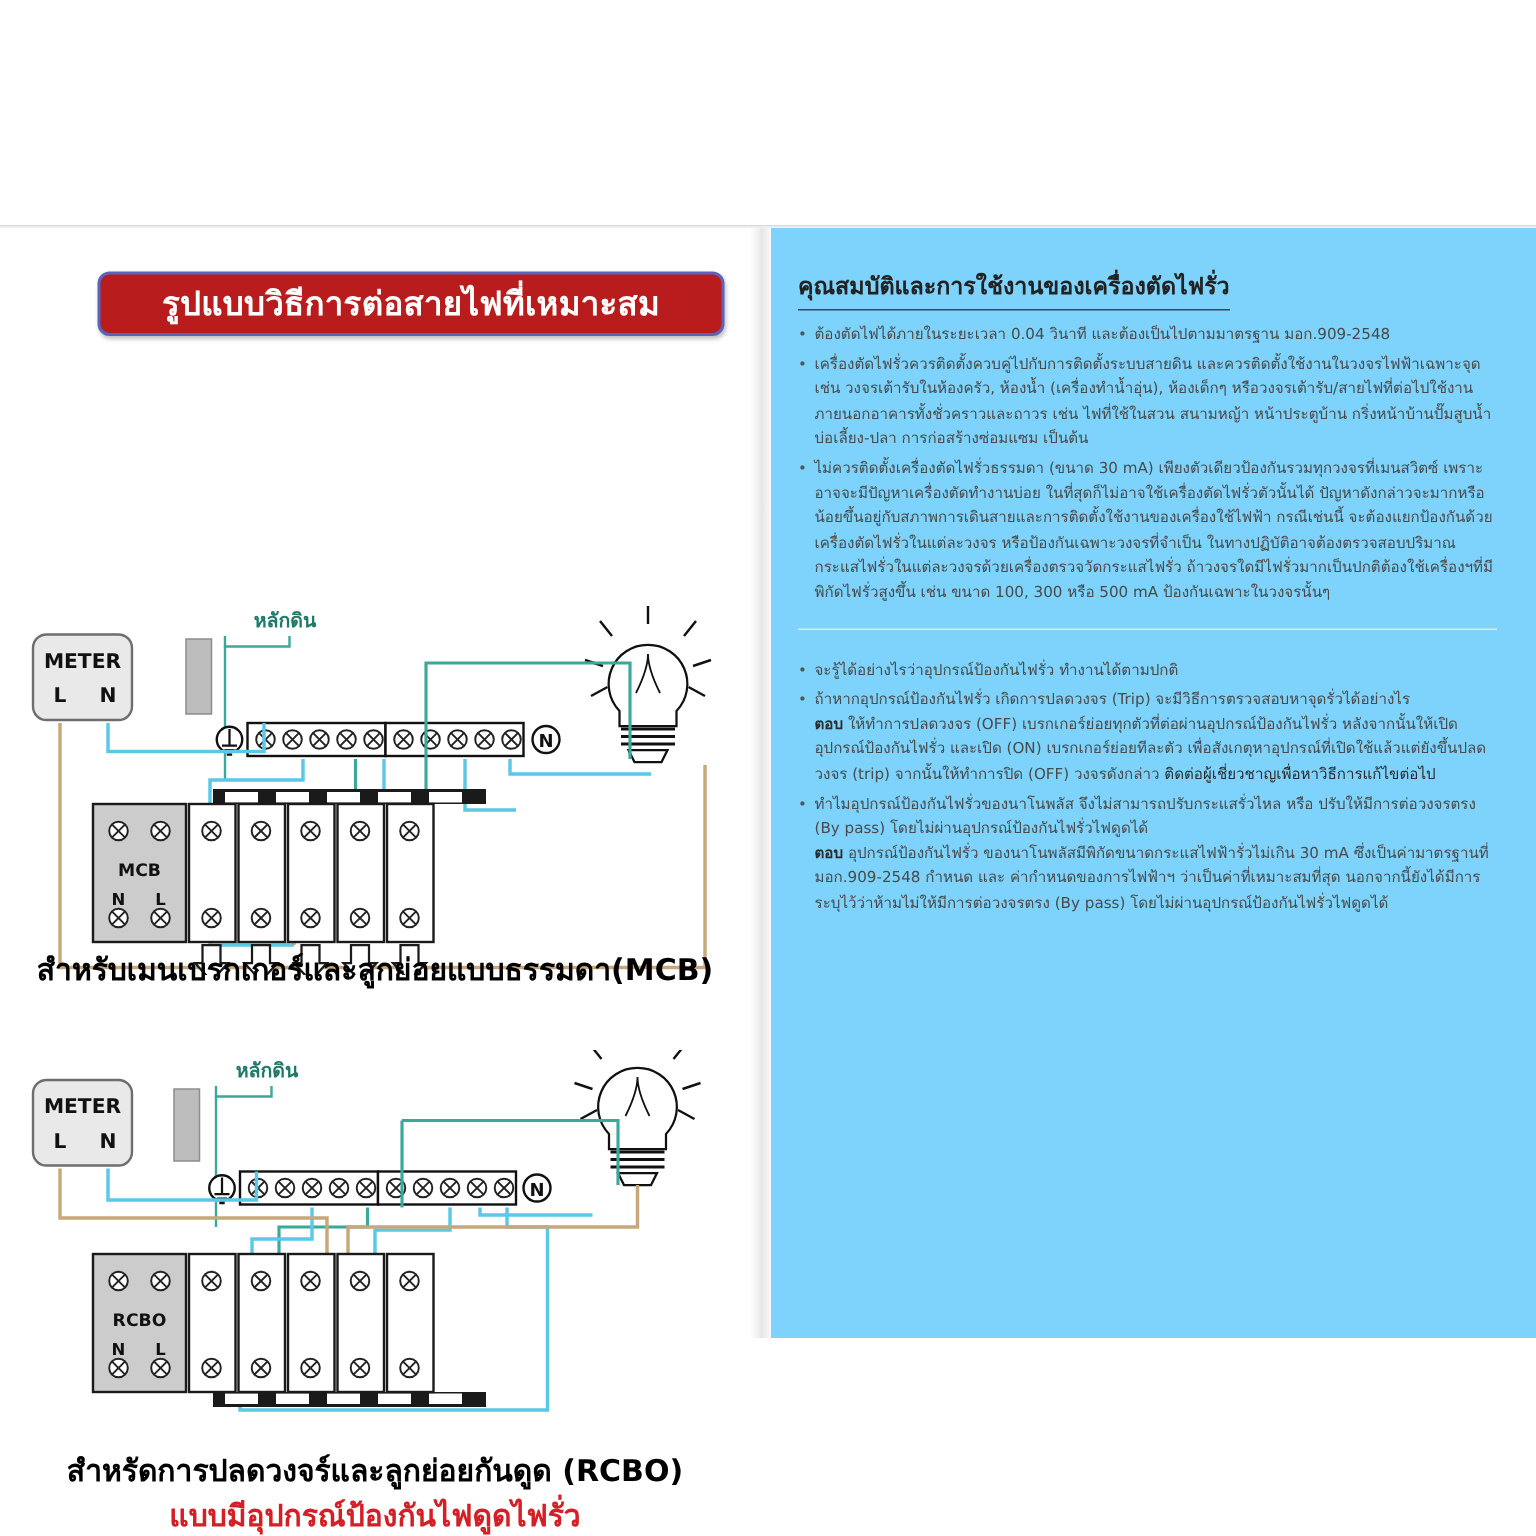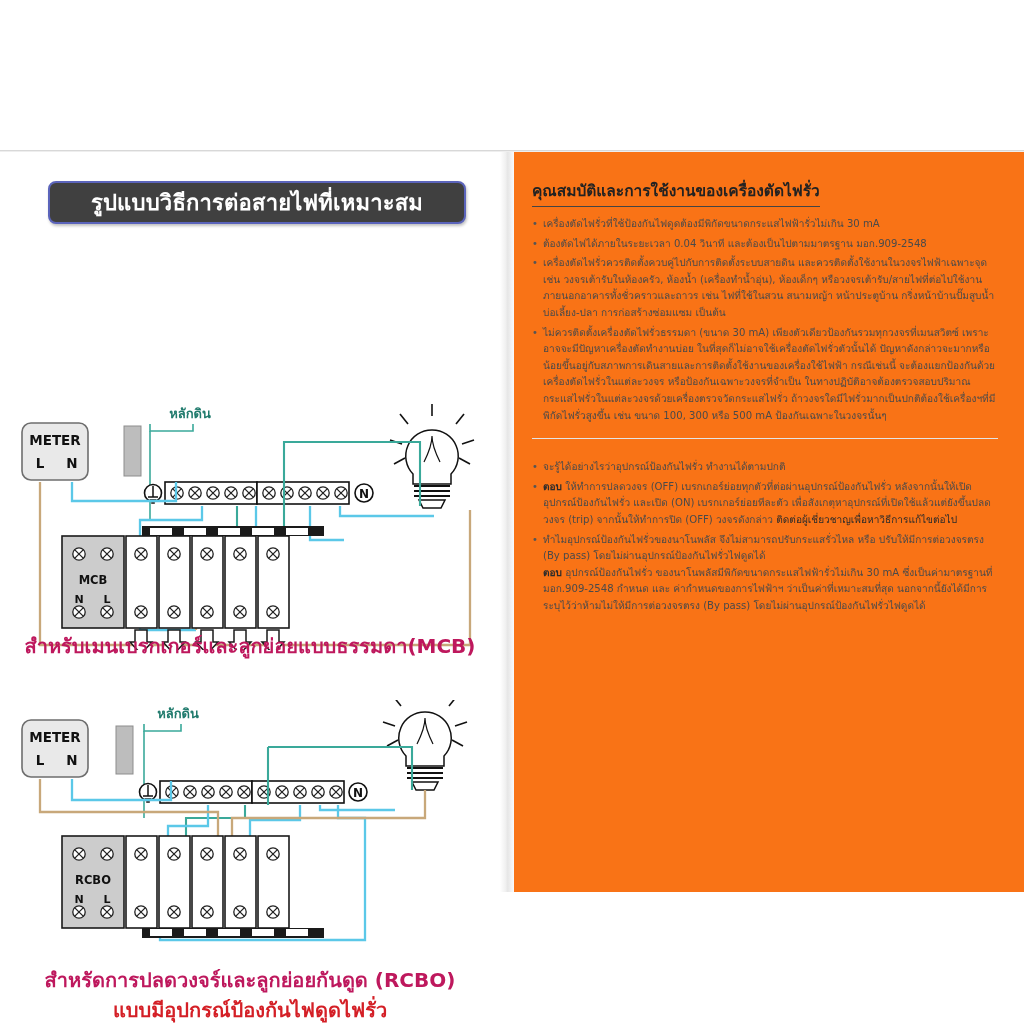--- a/index.html
+++ b/index.html
@@ -42,9 +42,9 @@
 
   
   .title-banner{
-    position:absolute;left:48px;top:181px;
+    position:absolute;left:65px;top:181px;
     width:414px;height:39px;
-    background:#404040;
+    background:#b91c1c;
     border-radius:8px;
     border:2px solid #5b64bb;
     box-shadow:1px 2px 3px rgba(0,0,0,.25);

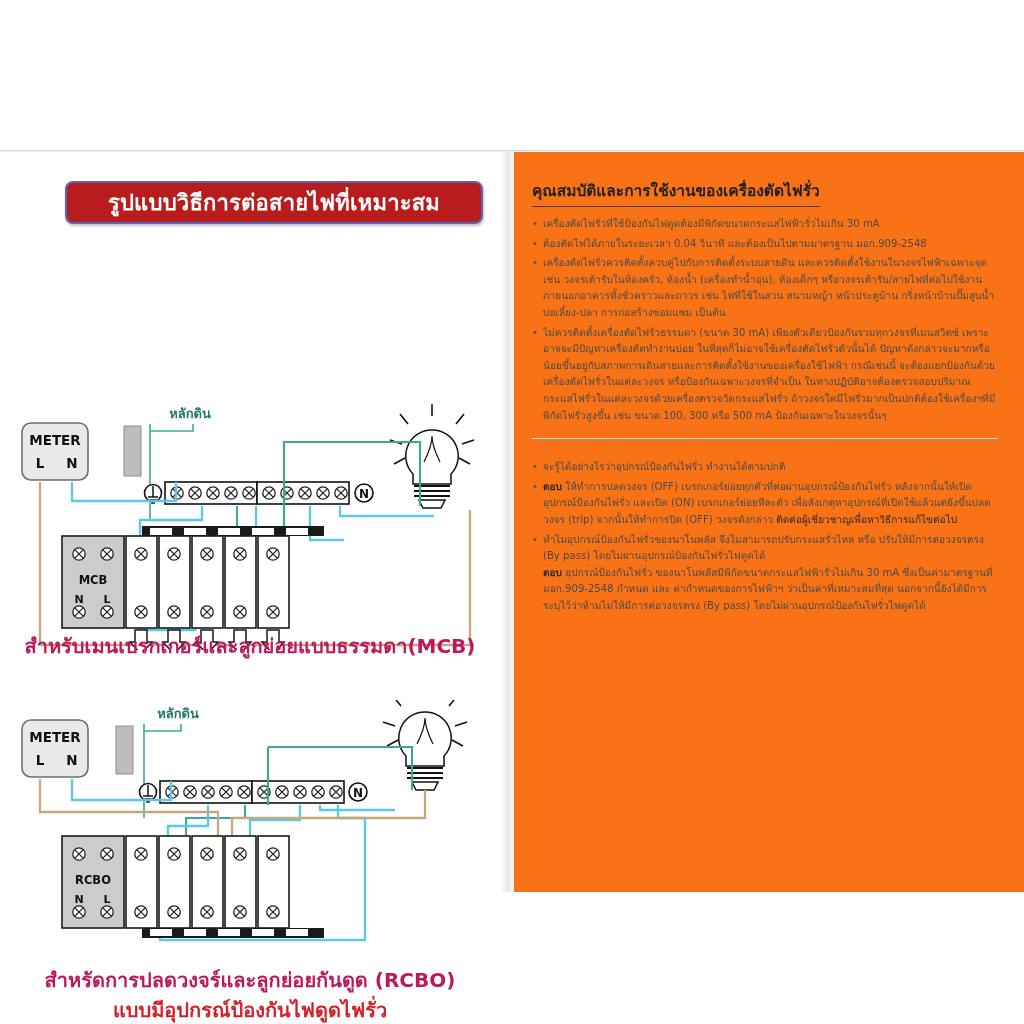--- a/index.html
+++ b/index.html
@@ -35,7 +35,7 @@
   .right-panel{
     position:relative;
     flex:1 1 auto;height:740px;
-    background:#f97316;
+    background:#7dd3fc;
     padding:26px 26px 0 18px;
     box-sizing:border-box;
   }

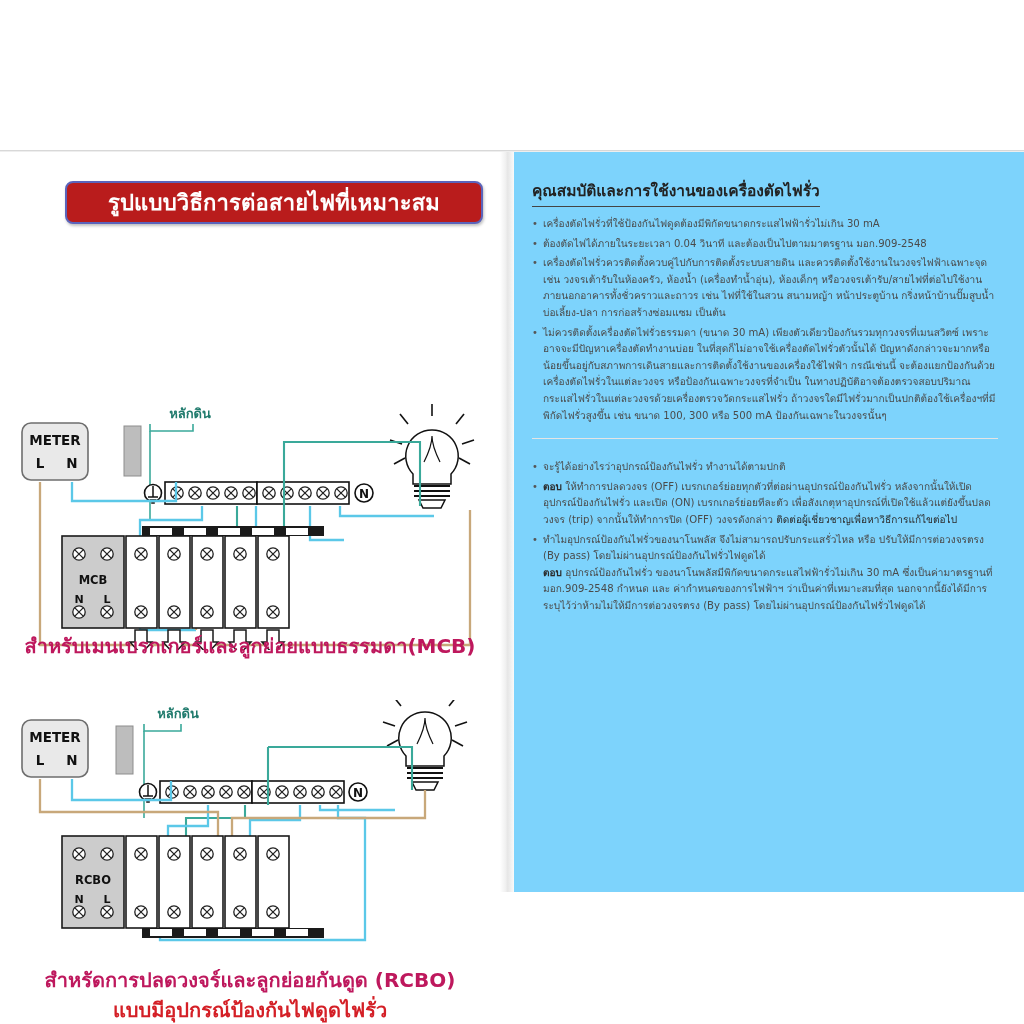--- a/index.html
+++ b/index.html
@@ -368,7 +368,6 @@
       <div class="sect">
         <div class="sect-head">คุณสมบัติและการใช้งานของเครื่องตัดไฟรั่ว</div>
         <ul class="bul">
-          <li>เครื่องตัดไฟรั่วที่ใช้ป้องกันไฟดูดต้องมีพิกัดขนาดกระแสไฟฟ้ารั่วไม่เกิน 30 mA</li>
           <li>ต้องตัดไฟได้ภายในระยะเวลา 0.04 วินาที และต้องเป็นไปตามมาตรฐาน มอก.909-2548</li>
           <li>เครื่องตัดไฟรั่วควรติดตั้งควบคู่ไปกับการติดตั้งระบบสายดิน และควรติดตั้งใช้งานในวงจรไฟฟ้าเฉพาะจุดเช่น วงจรเต้ารับในห้องครัว, ห้องน้ำ (เครื่องทำน้ำอุ่น), ห้องเด็กๆ หรือวงจรเต้ารับ/สายไฟที่ต่อไปใช้งานภายนอกอาคารทั้งชั่วคราวและถาวร เช่น ไฟที่ใช้ในสวน สนามหญ้า หน้าประตูบ้าน กริ่งหน้าบ้านปั๊มสูบน้ำ บ่อเลี้ยง-ปลา การก่อสร้างซ่อมแซม เป็นต้น</li>
           <li>ไม่ควรติดตั้งเครื่องตัดไฟรั่วธรรมดา (ขนาด 30 mA) เพียงตัวเดียวป้องกันรวมทุกวงจรที่เมนสวิตซ์ เพราะอาจจะมีปัญหาเครื่องตัดทำงานบ่อย ในที่สุดก็ไม่อาจใช้เครื่องตัดไฟรั่วตัวนั้นได้ ปัญหาดังกล่าวจะมากหรือน้อยขึ้นอยู่กับสภาพการเดินสายและการติดตั้งใช้งานของเครื่องใช้ไฟฟ้า กรณีเช่นนี้ จะต้องแยกป้องกันด้วยเครื่องตัดไฟรั่วในแต่ละวงจร หรือป้องกันเฉพาะวงจรที่จำเป็น ในทางปฏิบัติอาจต้องตรวจสอบปริมาณกระแสไฟรั่วในแต่ละวงจรด้วยเครื่องตรวจวัดกระแสไฟรั่ว ถ้าวงจรใดมีไฟรั่วมากเป็นปกติต้องใช้เครื่องฯที่มีพิกัดไฟรั่วสูงขึ้น เช่น ขนาด 100, 300 หรือ 500 mA ป้องกันเฉพาะในวงจรนั้นๆ</li>

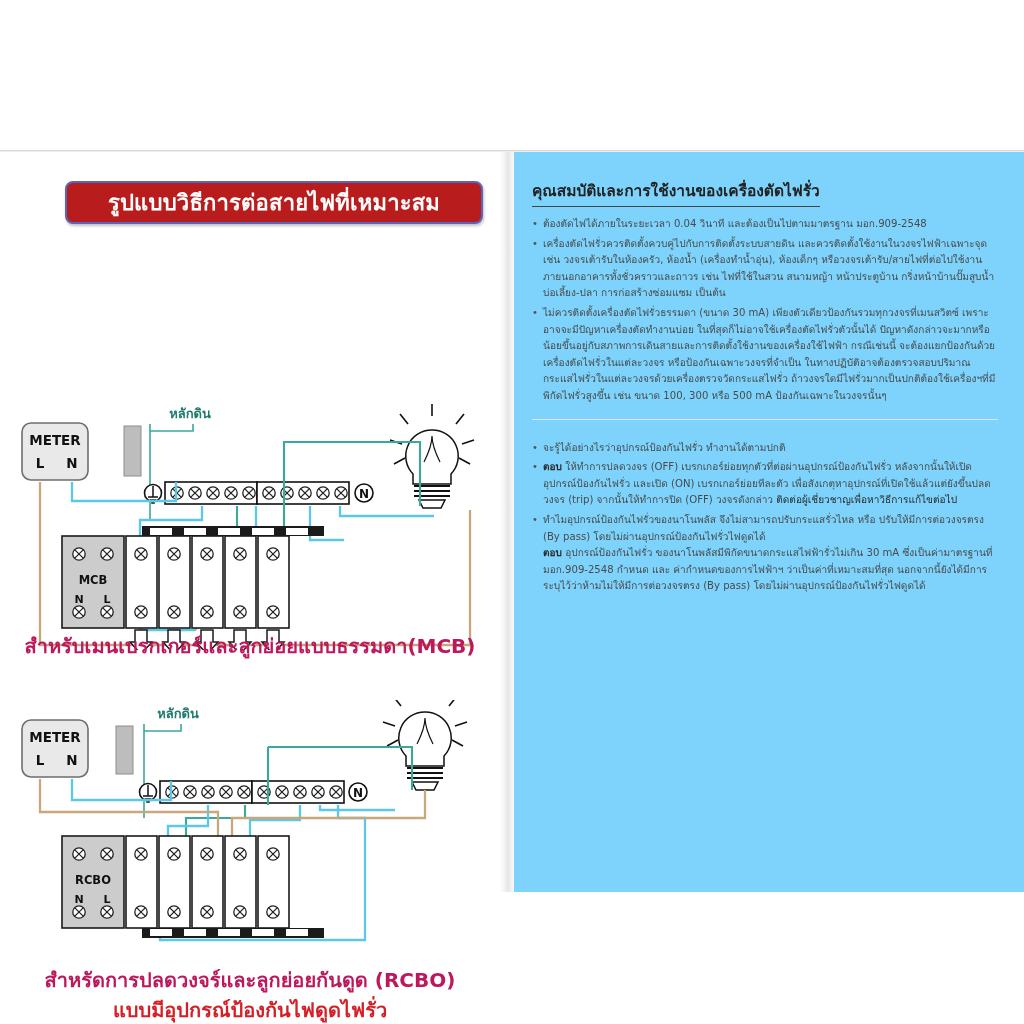--- a/index.html
+++ b/index.html
@@ -382,6 +382,7 @@
             <span>จะรู้ได้อย่างไรว่าอุปกรณ์ป้องกันไฟรั่ว ทำงานได้ตามปกติ</span>
           </li>
           <li>
+            <span>ถ้าหากอุปกรณ์ป้องกันไฟรั่ว เกิดการปลดวงจร (Trip) จะมีวิธีการตรวจสอบหาจุดรั่วได้อย่างไร</span>
             <span class="ans">
               <b>ตอบ</b>
               <span>ให้ทำการปลดวงจร (OFF) เบรกเกอร์ย่อยทุกตัวที่ต่อผ่านอุปกรณ์ป้องกันไฟรั่ว หลังจากนั้นให้เปิดอุปกรณ์ป้องกันไฟรั่ว และเปิด (ON) เบรกเกอร์ย่อยทีละตัว เพื่อสังเกตุหาอุปกรณ์ที่เปิดใช้แล้วแต่ยังขึ้นปลดวงจร (trip) จากนั้นให้ทำการปิด (OFF) วงจรดังกล่าว </span><span class="hl">ติดต่อผู้เชี่ยวชาญเพื่อหาวิธีการแก้ไขต่อไป</span>

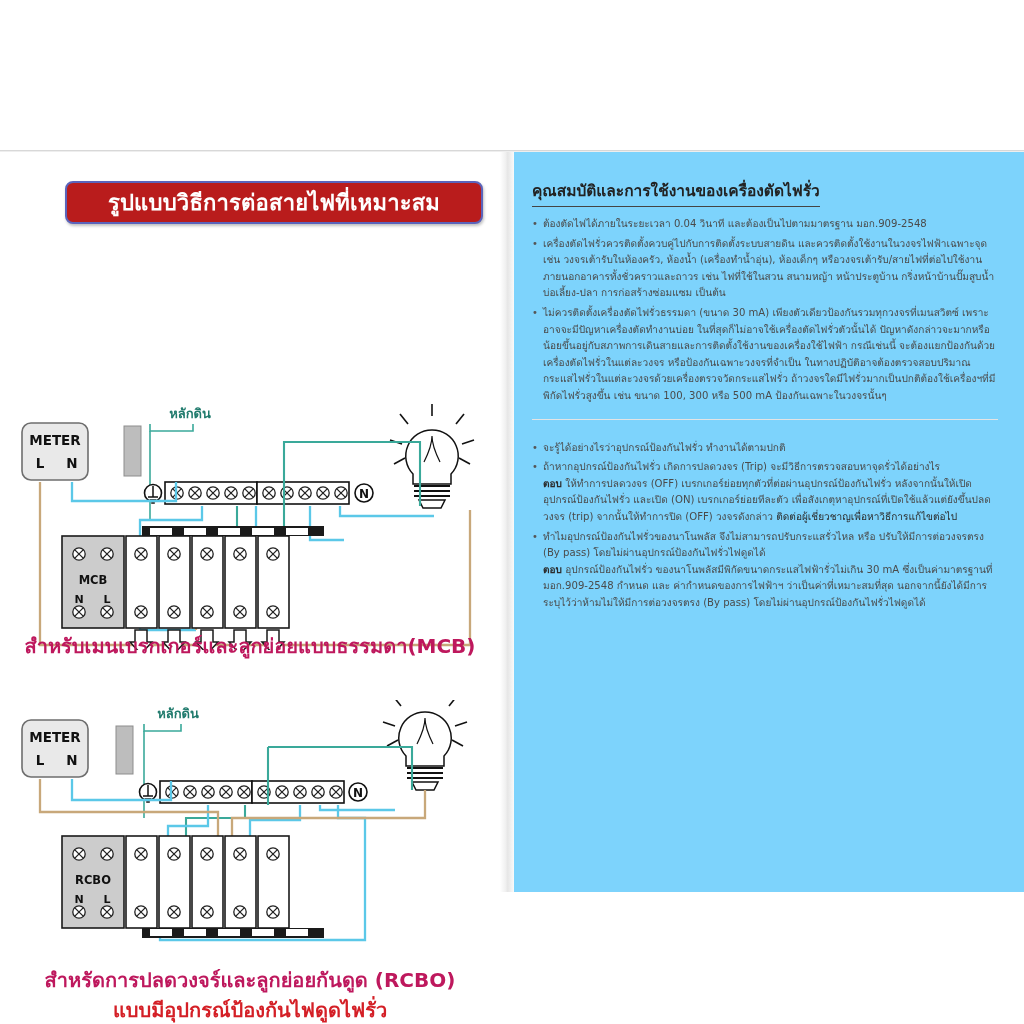--- a/index.html
+++ b/index.html
@@ -61,7 +61,7 @@
 
   .cap{
     position:absolute;left:0;width:500px;text-align:center;
-    font-size:20px;font-weight:bold;color:#be185d;white-space:nowrap;
+    font-size:20px;font-weight:bold;color:#000000;white-space:nowrap;
   }
   .cap1{top:478px;}
   .cap2{top:812px;}

